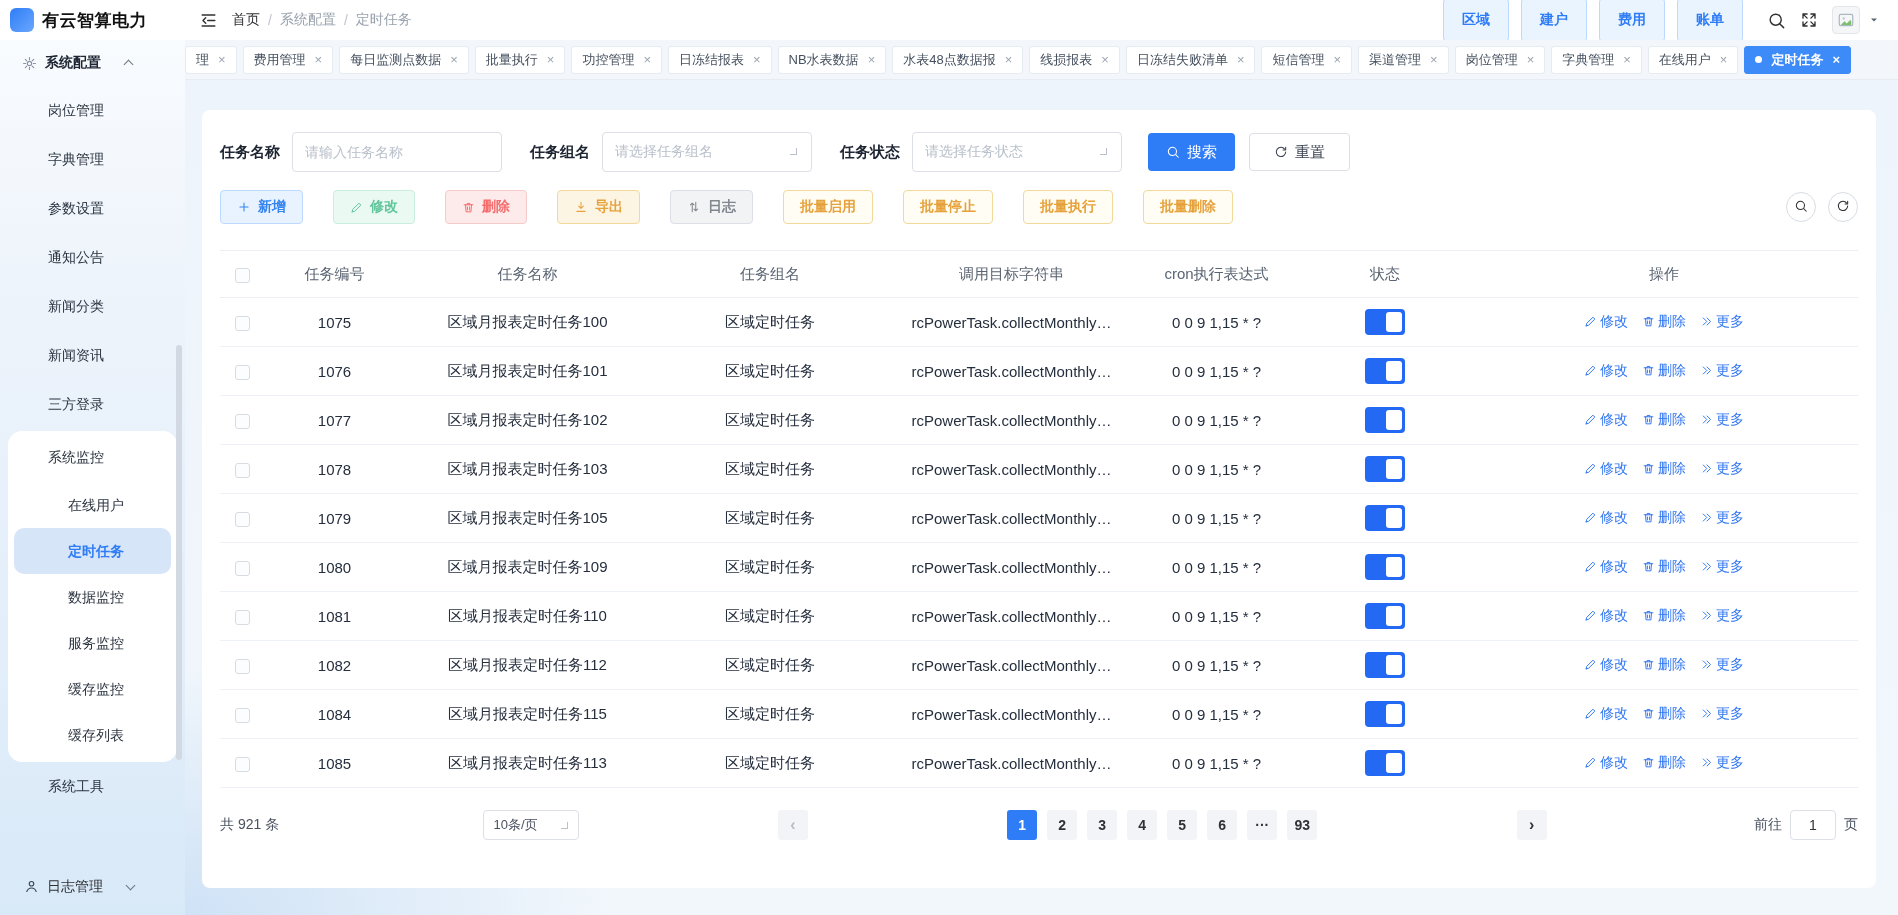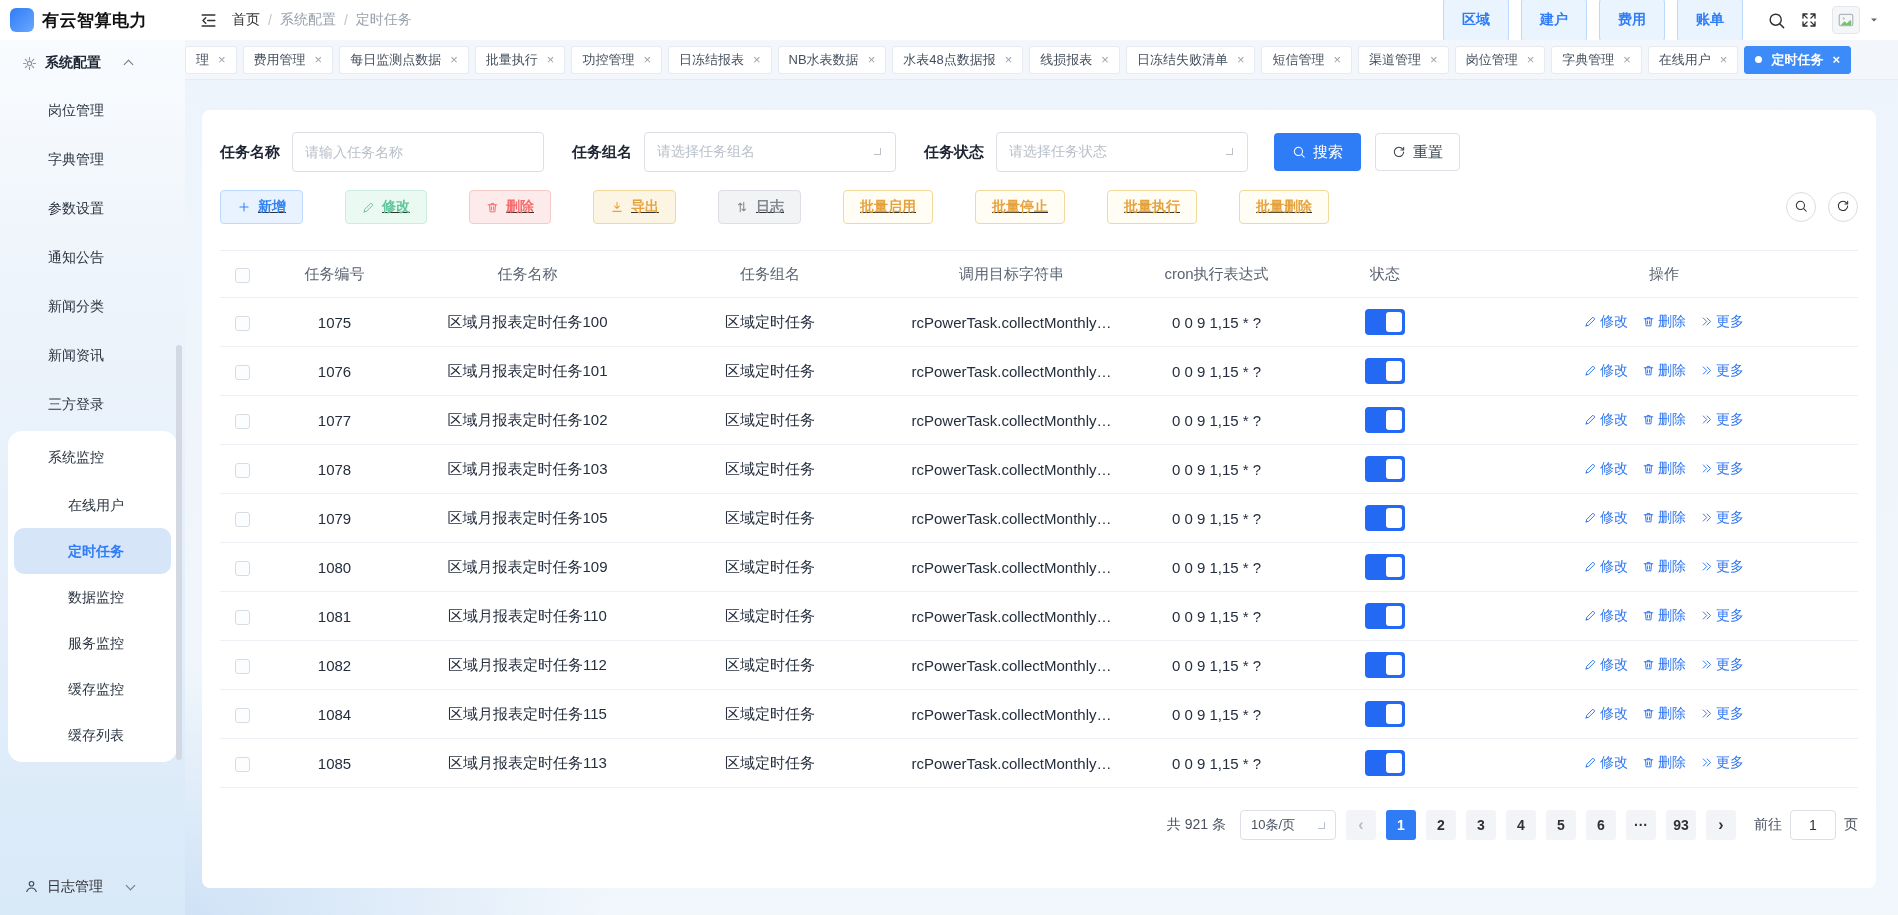--- a/index.html
+++ b/index.html
@@ -61,7 +61,7 @@
   
   .filter-row { display:flex; align-items:center; padding-top:22px; }
   .f-label { font-size:15px; font-weight:700; color:#1f2633; margin-right:12px; white-space:nowrap; }
-  .f-input, .f-select { height:40px; width:252px; border:1px solid #dcdfe6; border-radius:4px; background:#fff;
+  .f-input, .f-select { height:40px; width:210px; border:1px solid #dcdfe6; border-radius:4px; background:#fff;
     padding:0 12px; font-size:14px; color:#303133; display:flex; align-items:center; }
   input.f-input { outline:none; font-family:inherit; }
   input.f-input::placeholder { color:#b9c0ca; }

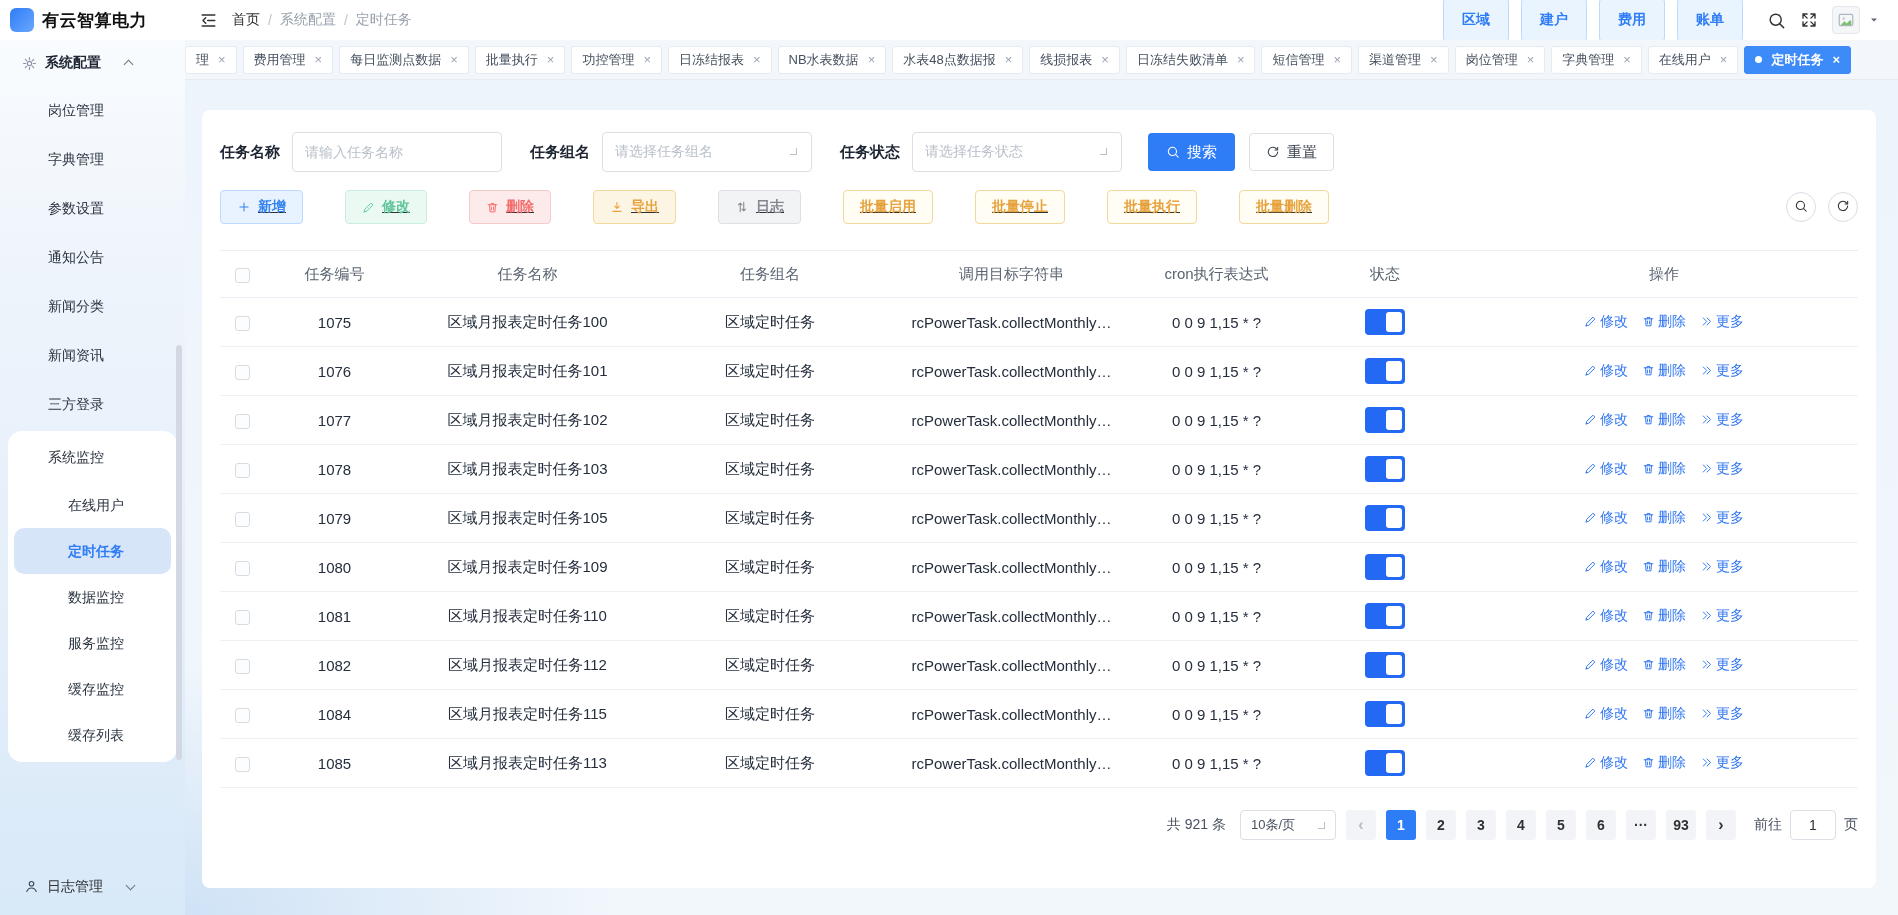--- a/index.html
+++ b/index.html
@@ -70,7 +70,7 @@
   .f-gap { width:28px; }
   .btn-search { height:38px; margin-left:26px; padding:0 18px; background:#2e7cf6; color:#fff; border:none; border-radius:4px;
     font-size:15px; display:inline-flex; align-items:center; gap:7px; cursor:pointer; font-family:inherit; }
-  .btn-reset { height:38px; margin-left:14px; padding:0 16px; background:#fff; color:#3c4450; border:1px solid #dcdfe6; border-radius:4px;
+  .btn-reset { height:38px; margin-left:14px; padding:0 24px; background:#fff; color:#3c4450; border:1px solid #dcdfe6; border-radius:4px;
     font-size:15px; display:inline-flex; align-items:center; gap:7px; cursor:pointer; font-family:inherit; }
   .btn-search .ic, .btn-reset .ic { display:inline-flex; }
 

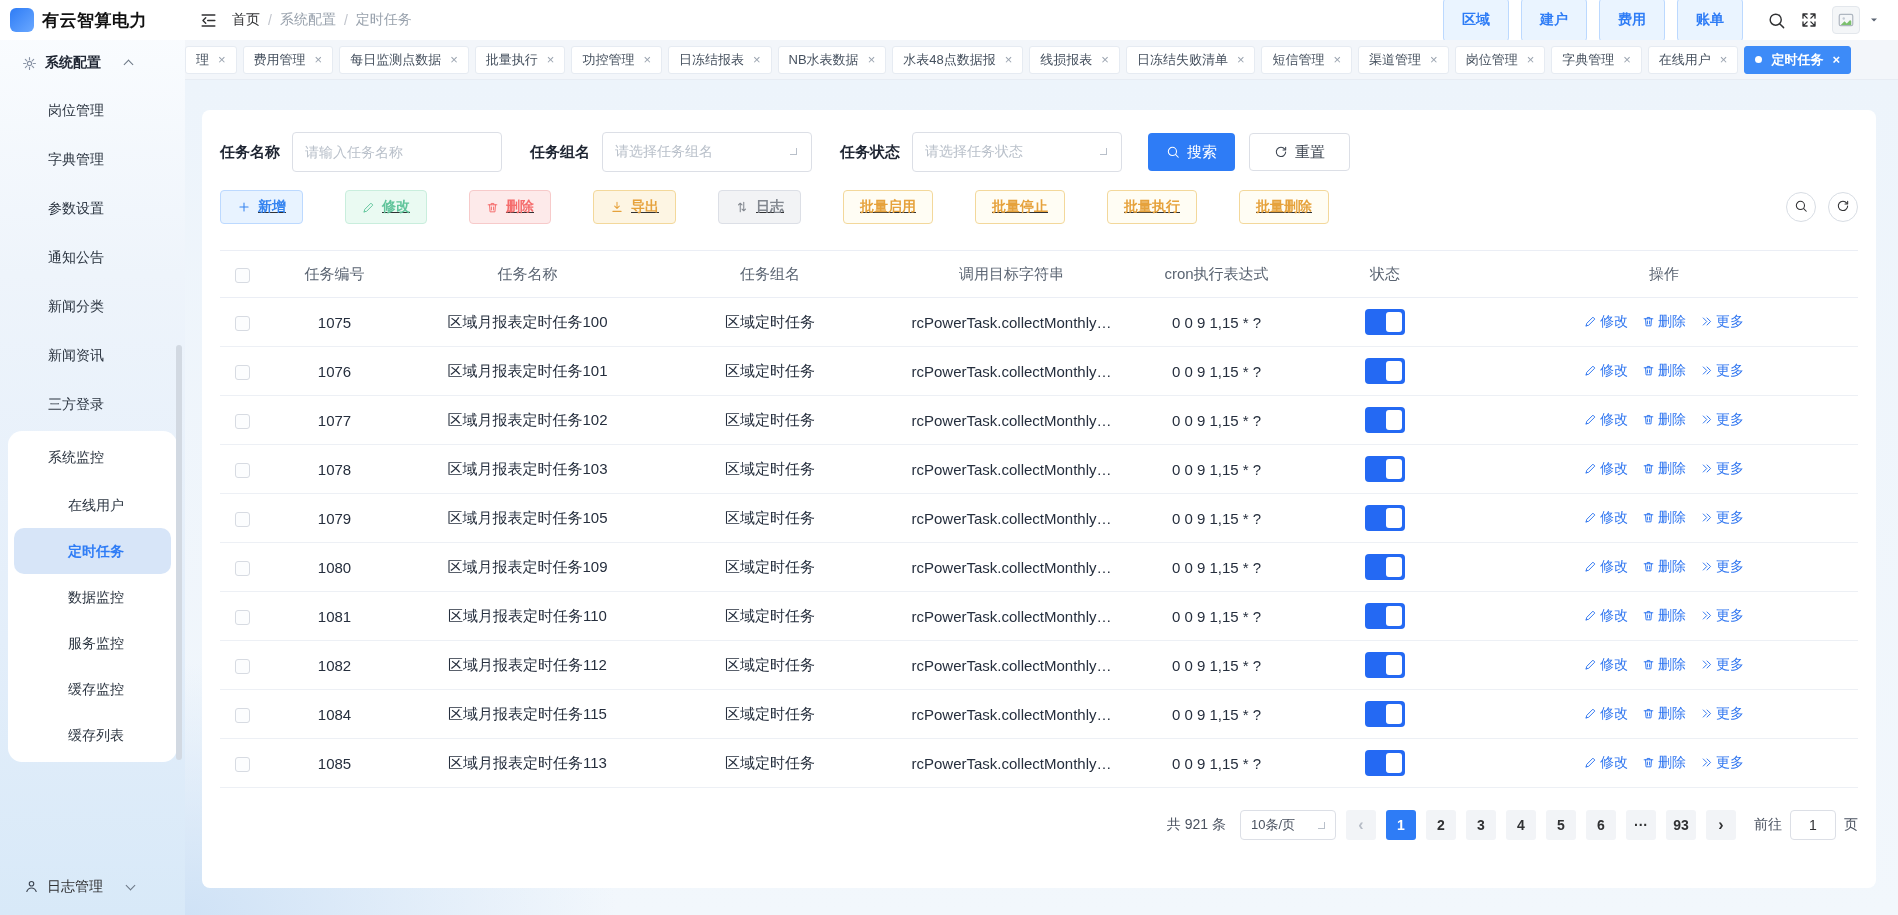--- a/index.html
+++ b/index.html
@@ -324,7 +324,7 @@
         </div>
 
         <div class="toolbar">
-          <div id="tb-btns" style="display:flex;gap:42px;text-decoration:underline;">
+          <div id="tb-btns" style="display:flex;gap:30px;">
               <button class="tb-btn tb-primary">
                 <span class="ic">
                   <svg width="14" height="14" viewBox="0 0 24 24" fill="none" stroke="currentColor" stroke-width="1.8" stroke-linecap="round" stroke-linejoin="round">

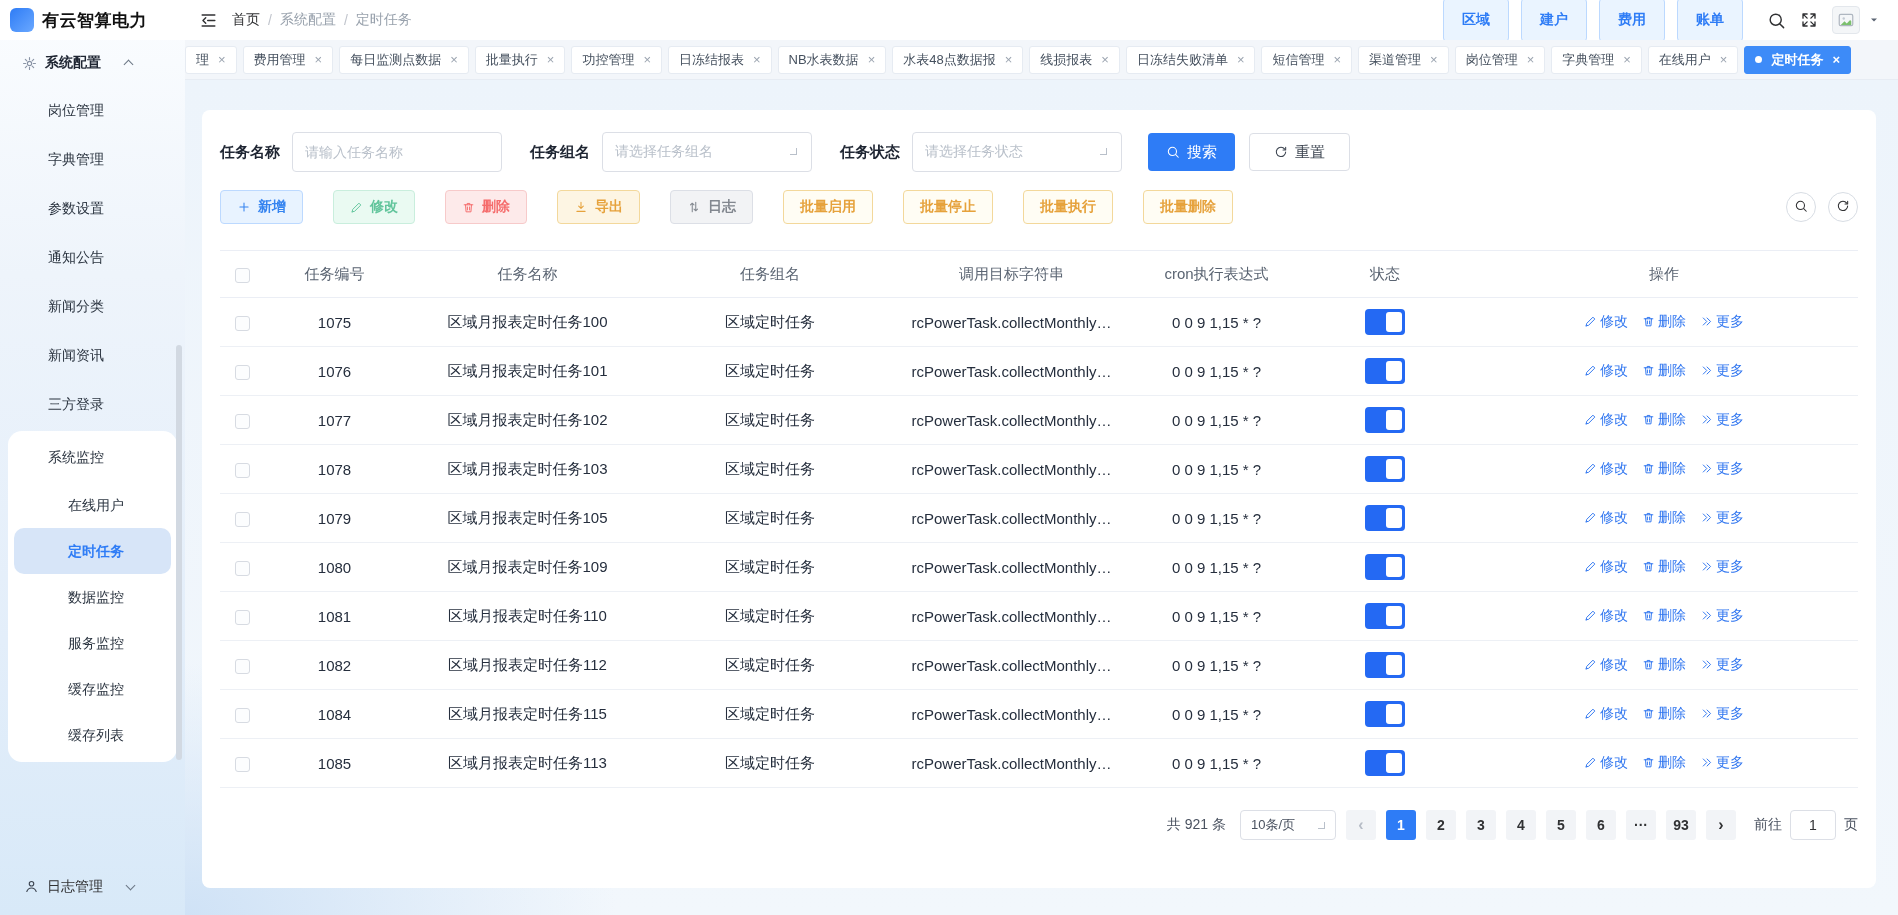--- a/index.html
+++ b/index.html
@@ -156,6 +156,7 @@
             <div class="submenu-item">缓存列表</div>
           </div>
       </div>
+      <div class="menu-item">系统工具</div>
     </nav>
     <div class="sidebar-footer">
       <span class="ic">

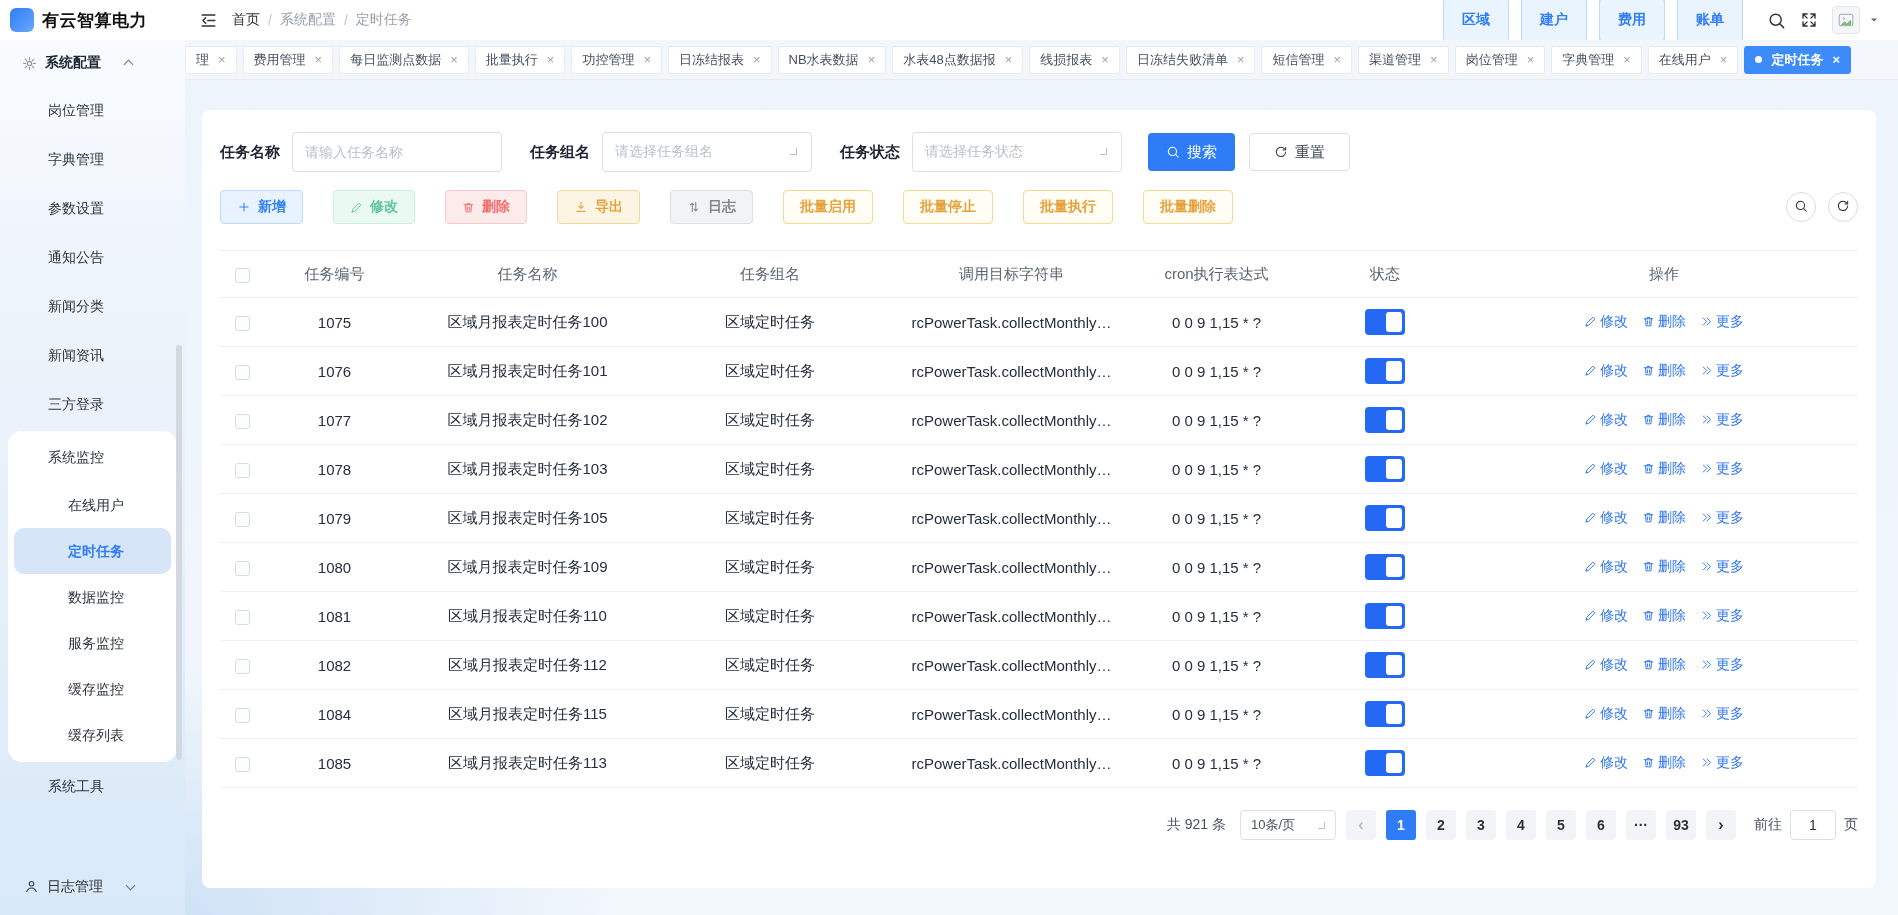--- a/index.html
+++ b/index.html
@@ -102,7 +102,7 @@
   .ops .ic { display:inline-flex; }
 
   
-  .pagination { display:flex; align-items:center; justify-content:flex-end; gap:10px; margin-top:22px; font-size:14px; color:#4a5260; }
+  .pagination { display:flex; align-items:center; justify-content:space-between; gap:10px; margin-top:22px; font-size:14px; color:#4a5260; }
   .pg-total { margin-right:4px; }
   .pg-size { position:relative; width:96px; height:30px; border:1px solid #dcdfe6; border-radius:4px; display:flex; align-items:center;
     padding:0 10px; color:#4a5260; font-size:13px; cursor:pointer; background:#fff; }

